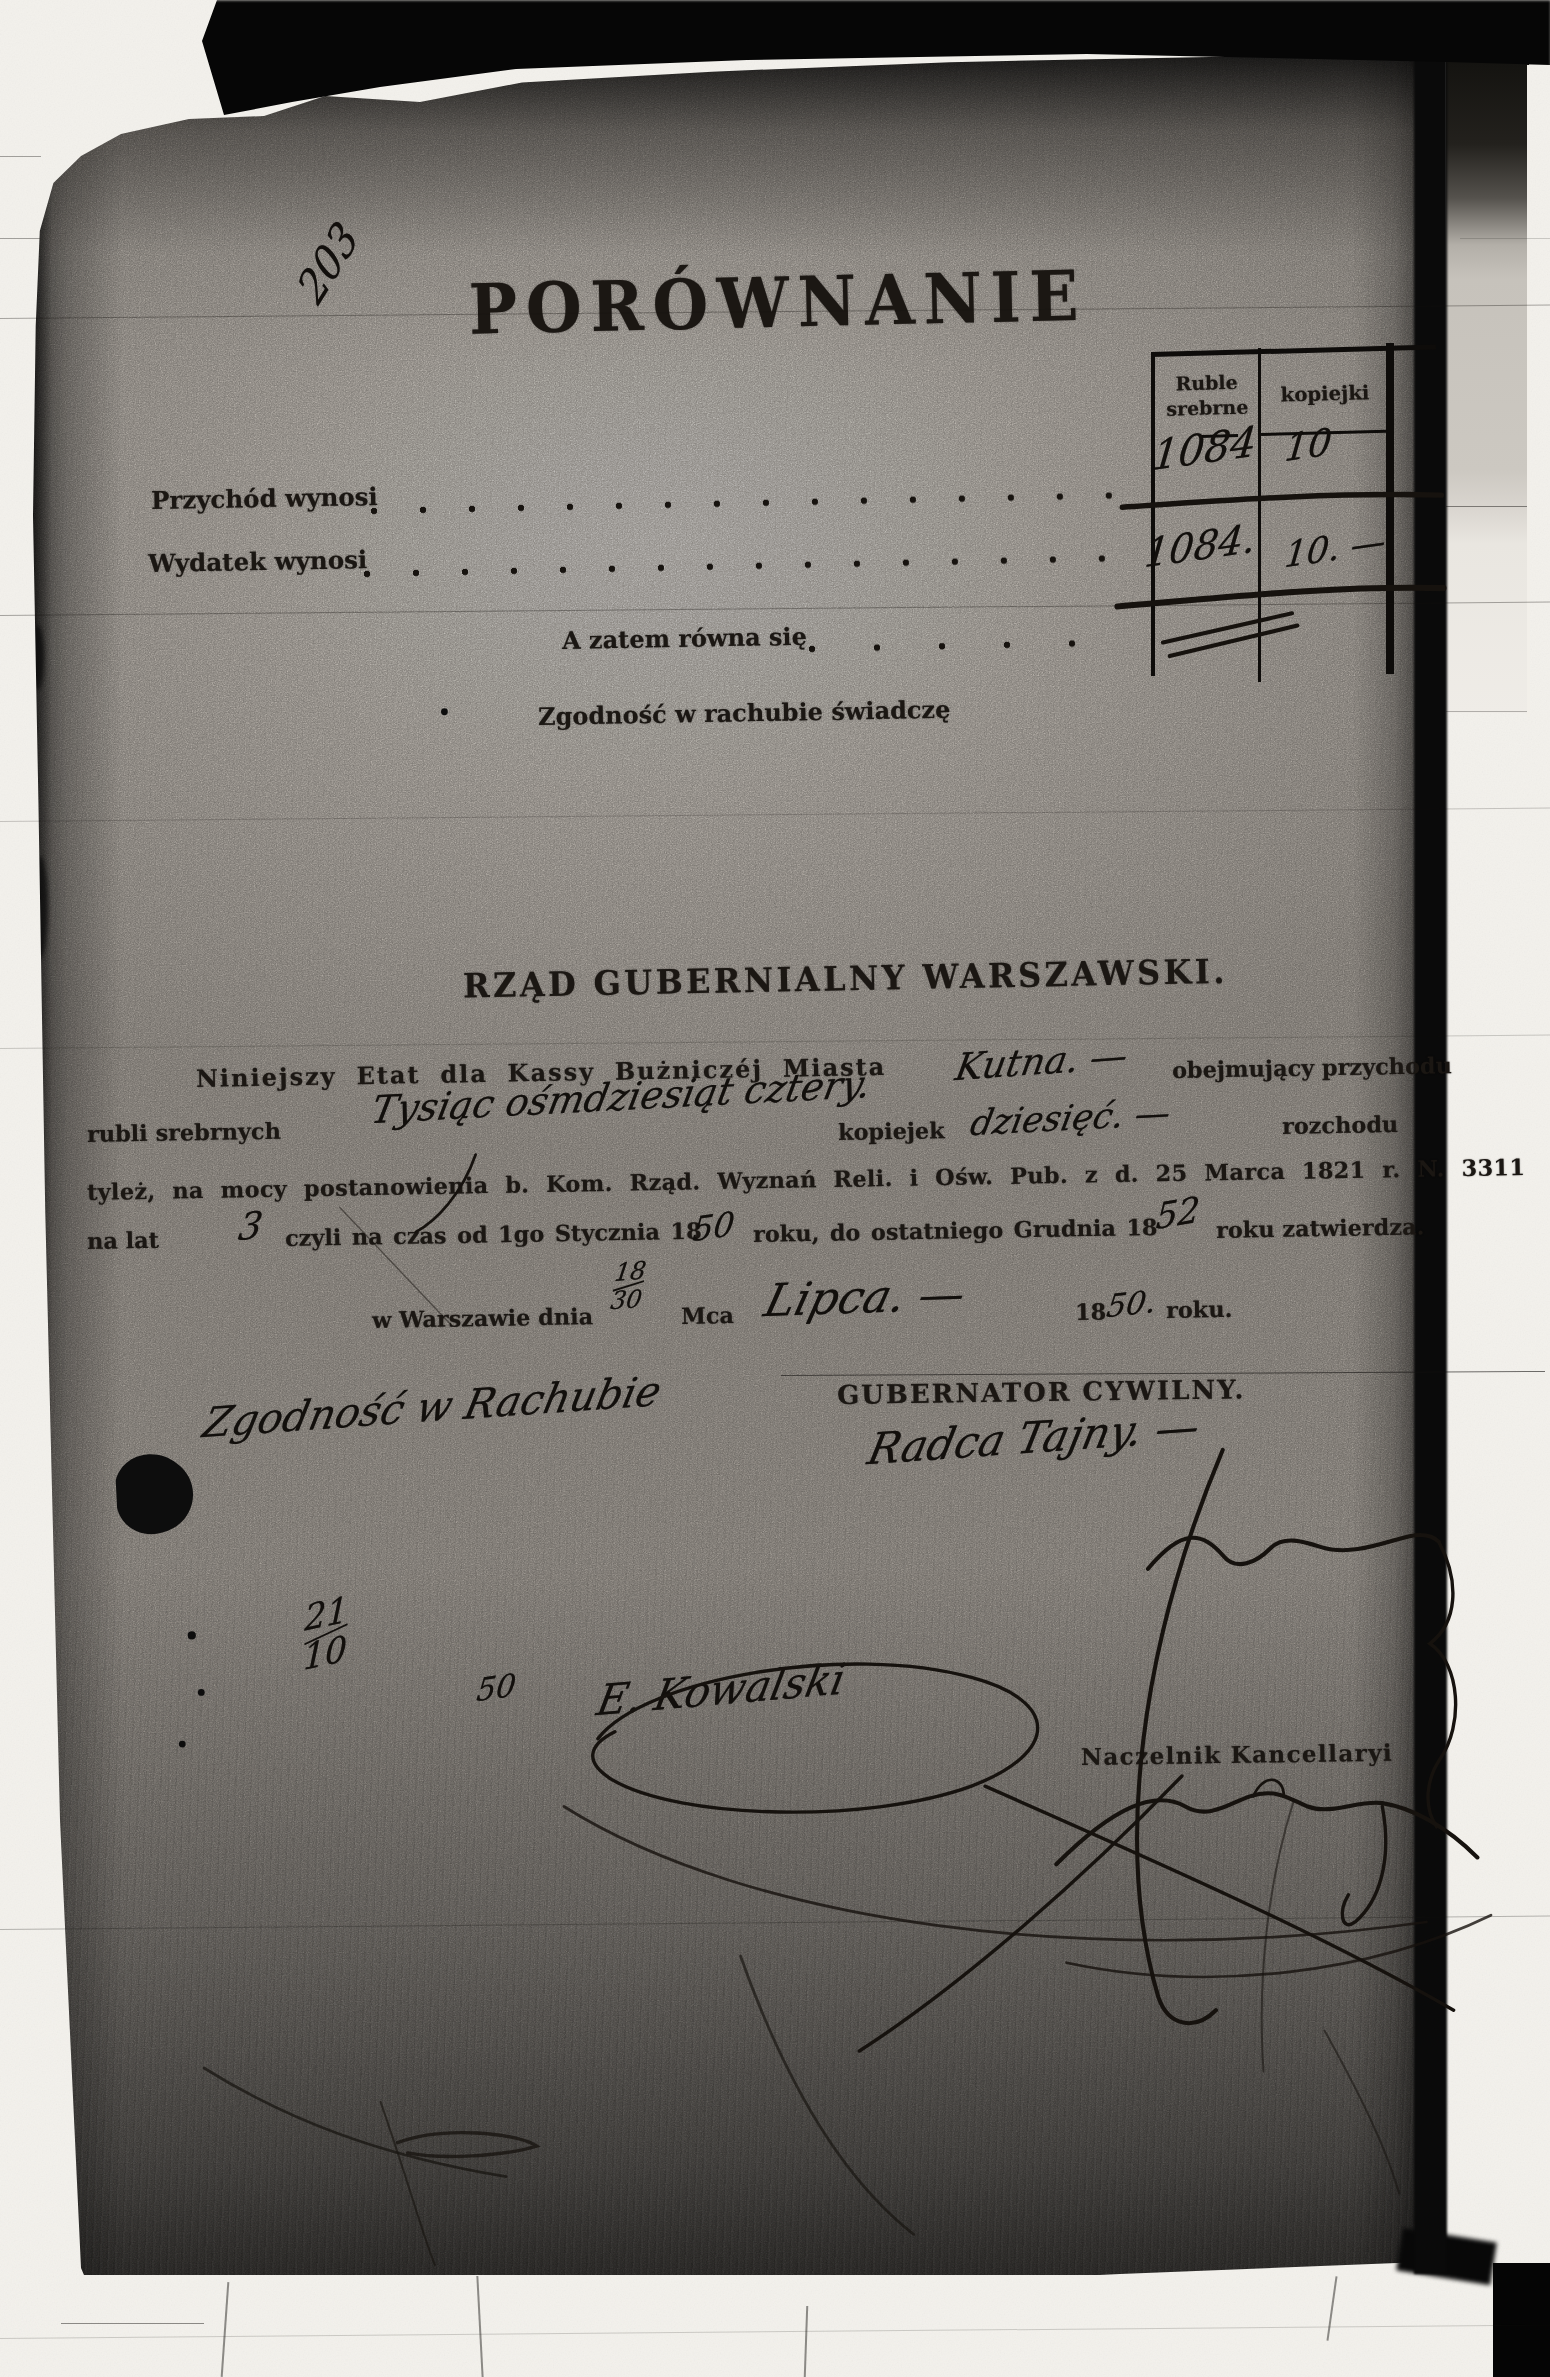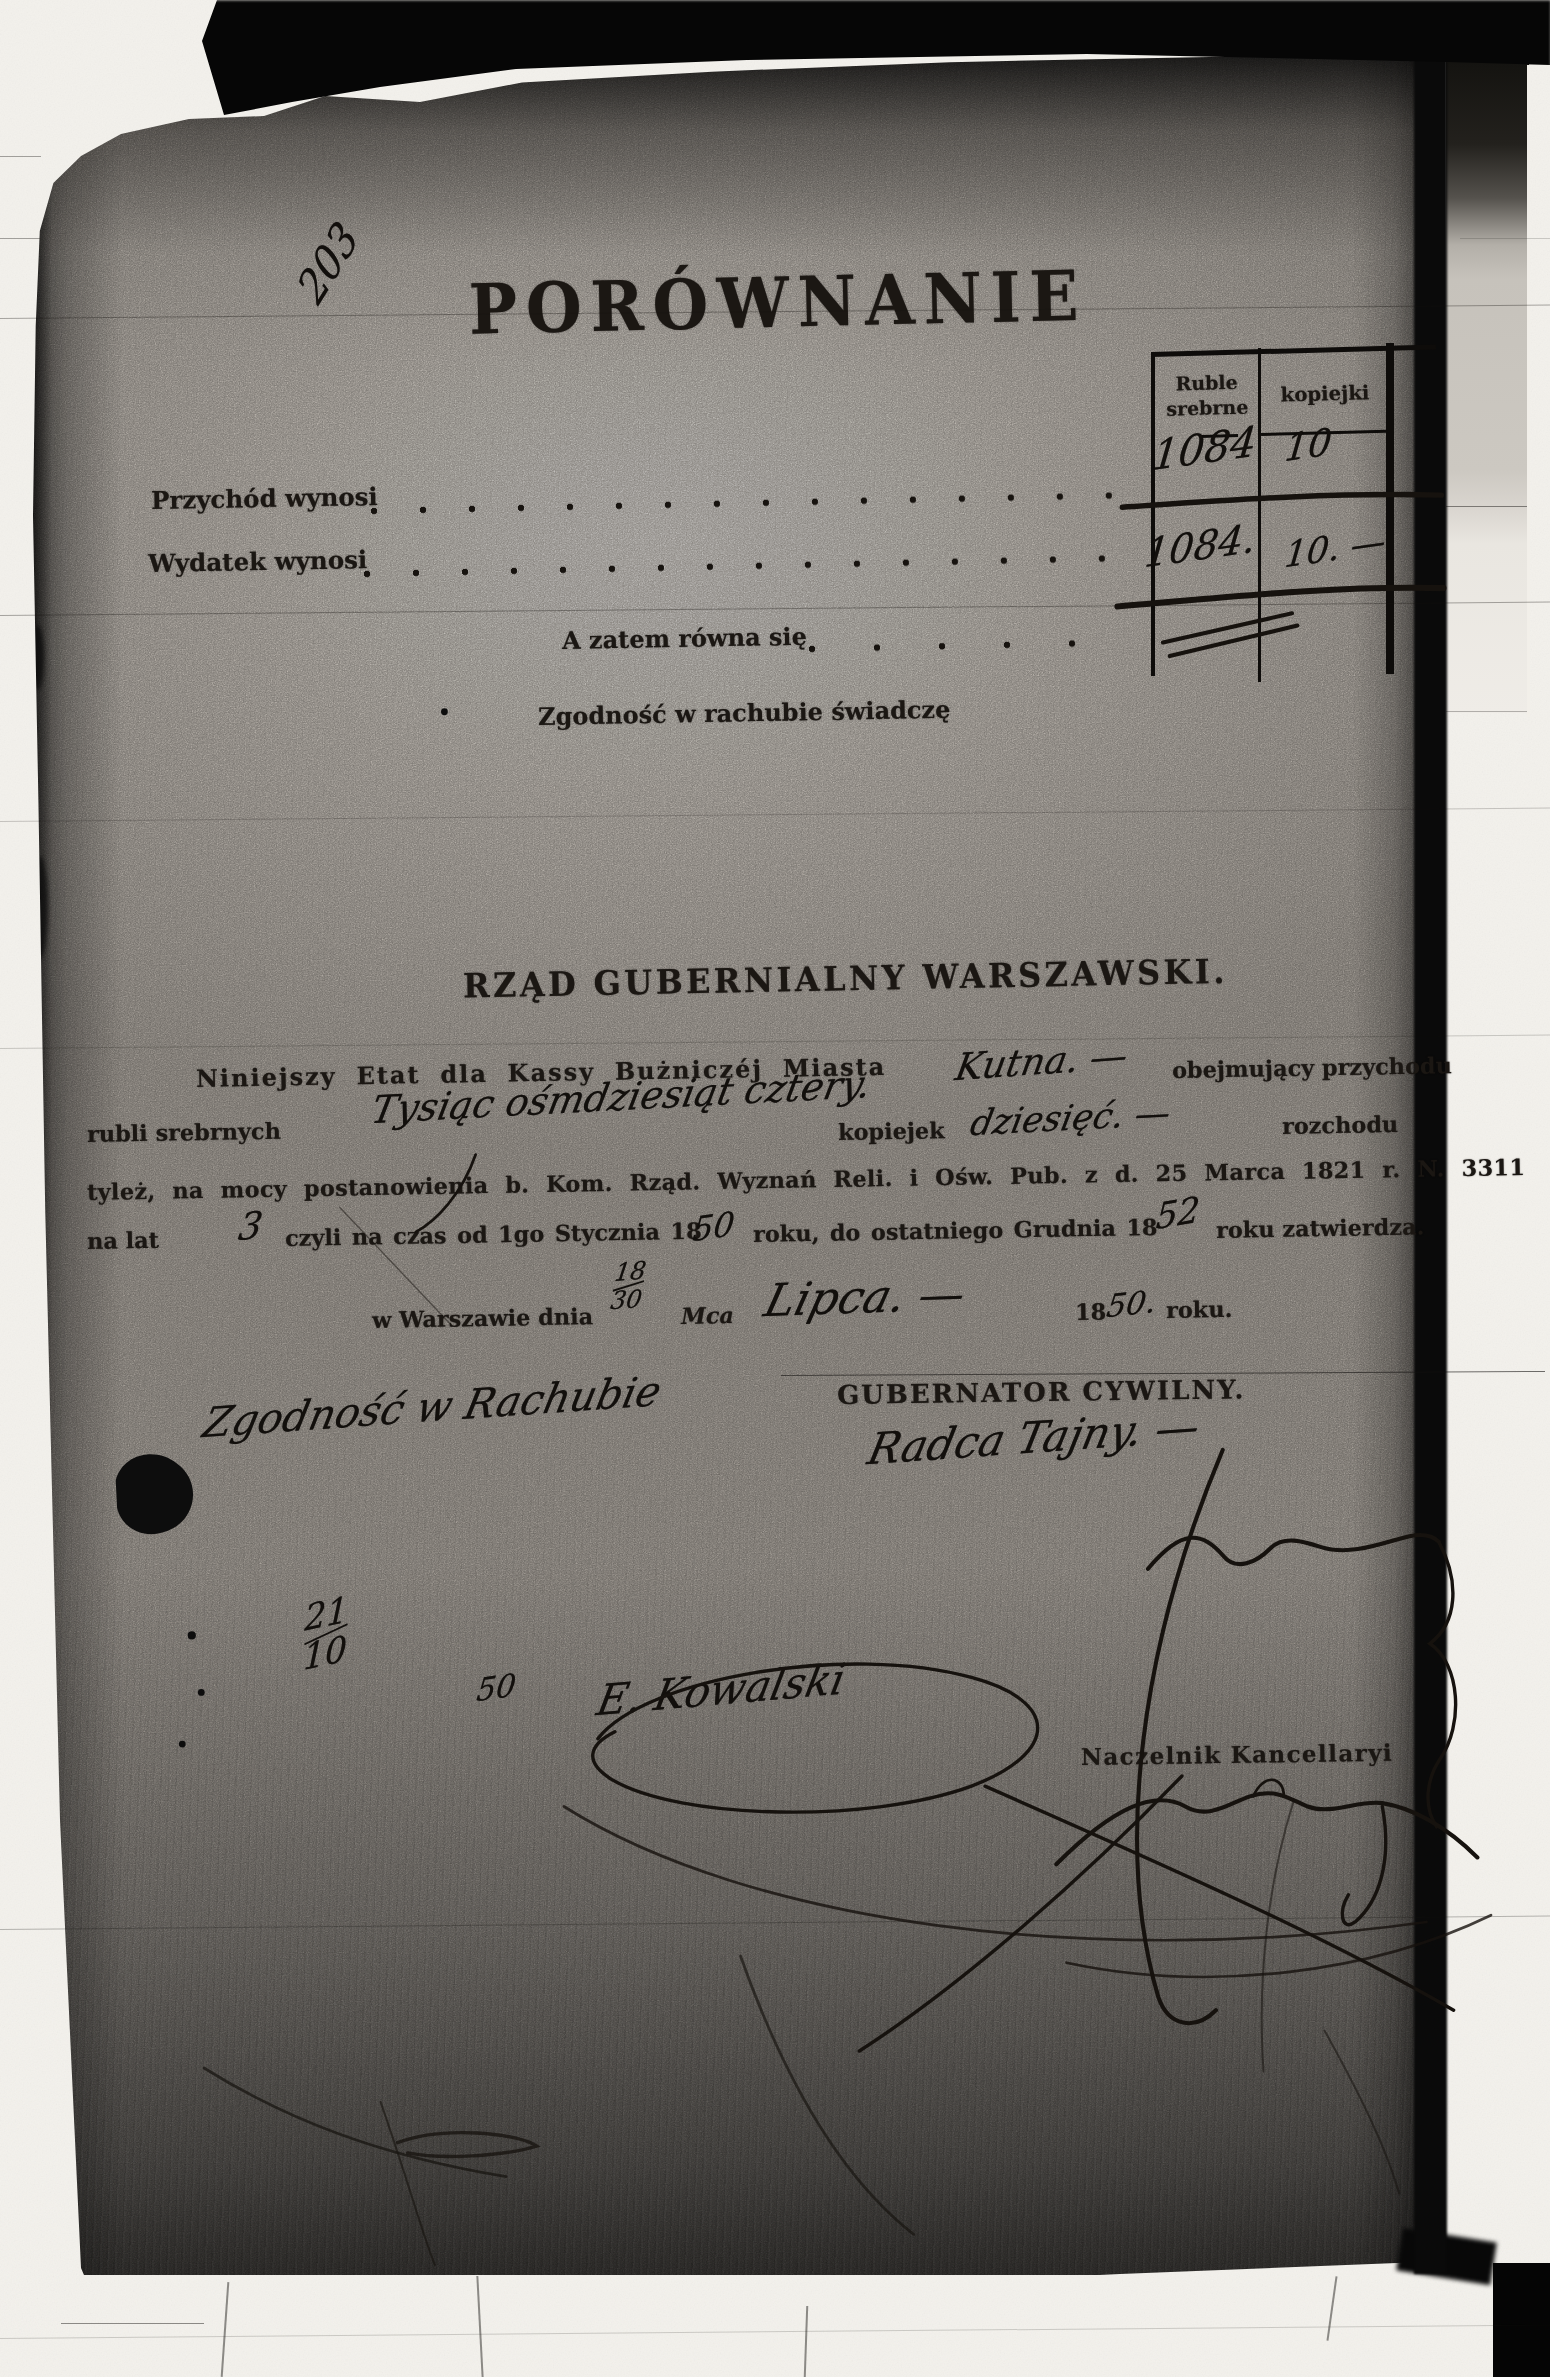--- a/index.html
+++ b/index.html
@@ -173,7 +173,7 @@
     <span class="bar"></span>
     <span>30</span>
   </div>
-  <div class="print" style="left:681px;top:1303px;font-size:22.4px;transform:rotate(-1deg);font-style:italic;">Mca</div>
+  <div class="print" style="left:681px;top:1303px;font-size:22.4px;transform:rotate(-1deg);">Mca</div>
   <div class="hw" style="left:766px;top:1274px;font-size:45px;transform:rotate(-2deg) skewX(-16deg);">Lipca. —</div>
   <div class="print" style="left:1075px;top:1299px;font-size:22.4px;transform:rotate(-1deg);">18</div>
   <div class="hw" style="left:1107px;top:1288px;font-size:31px;transform:rotate(-6deg) skewX(-14deg);">50.</div>

